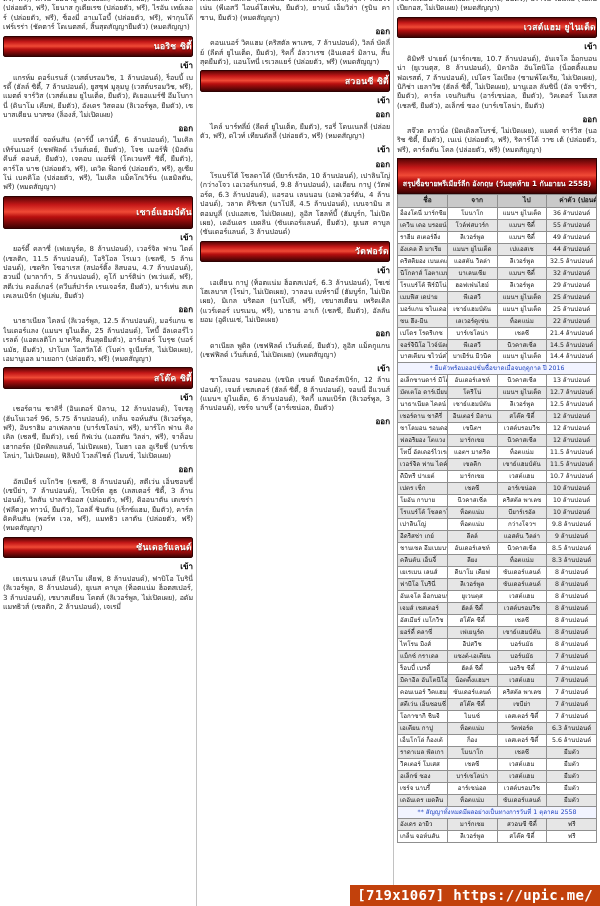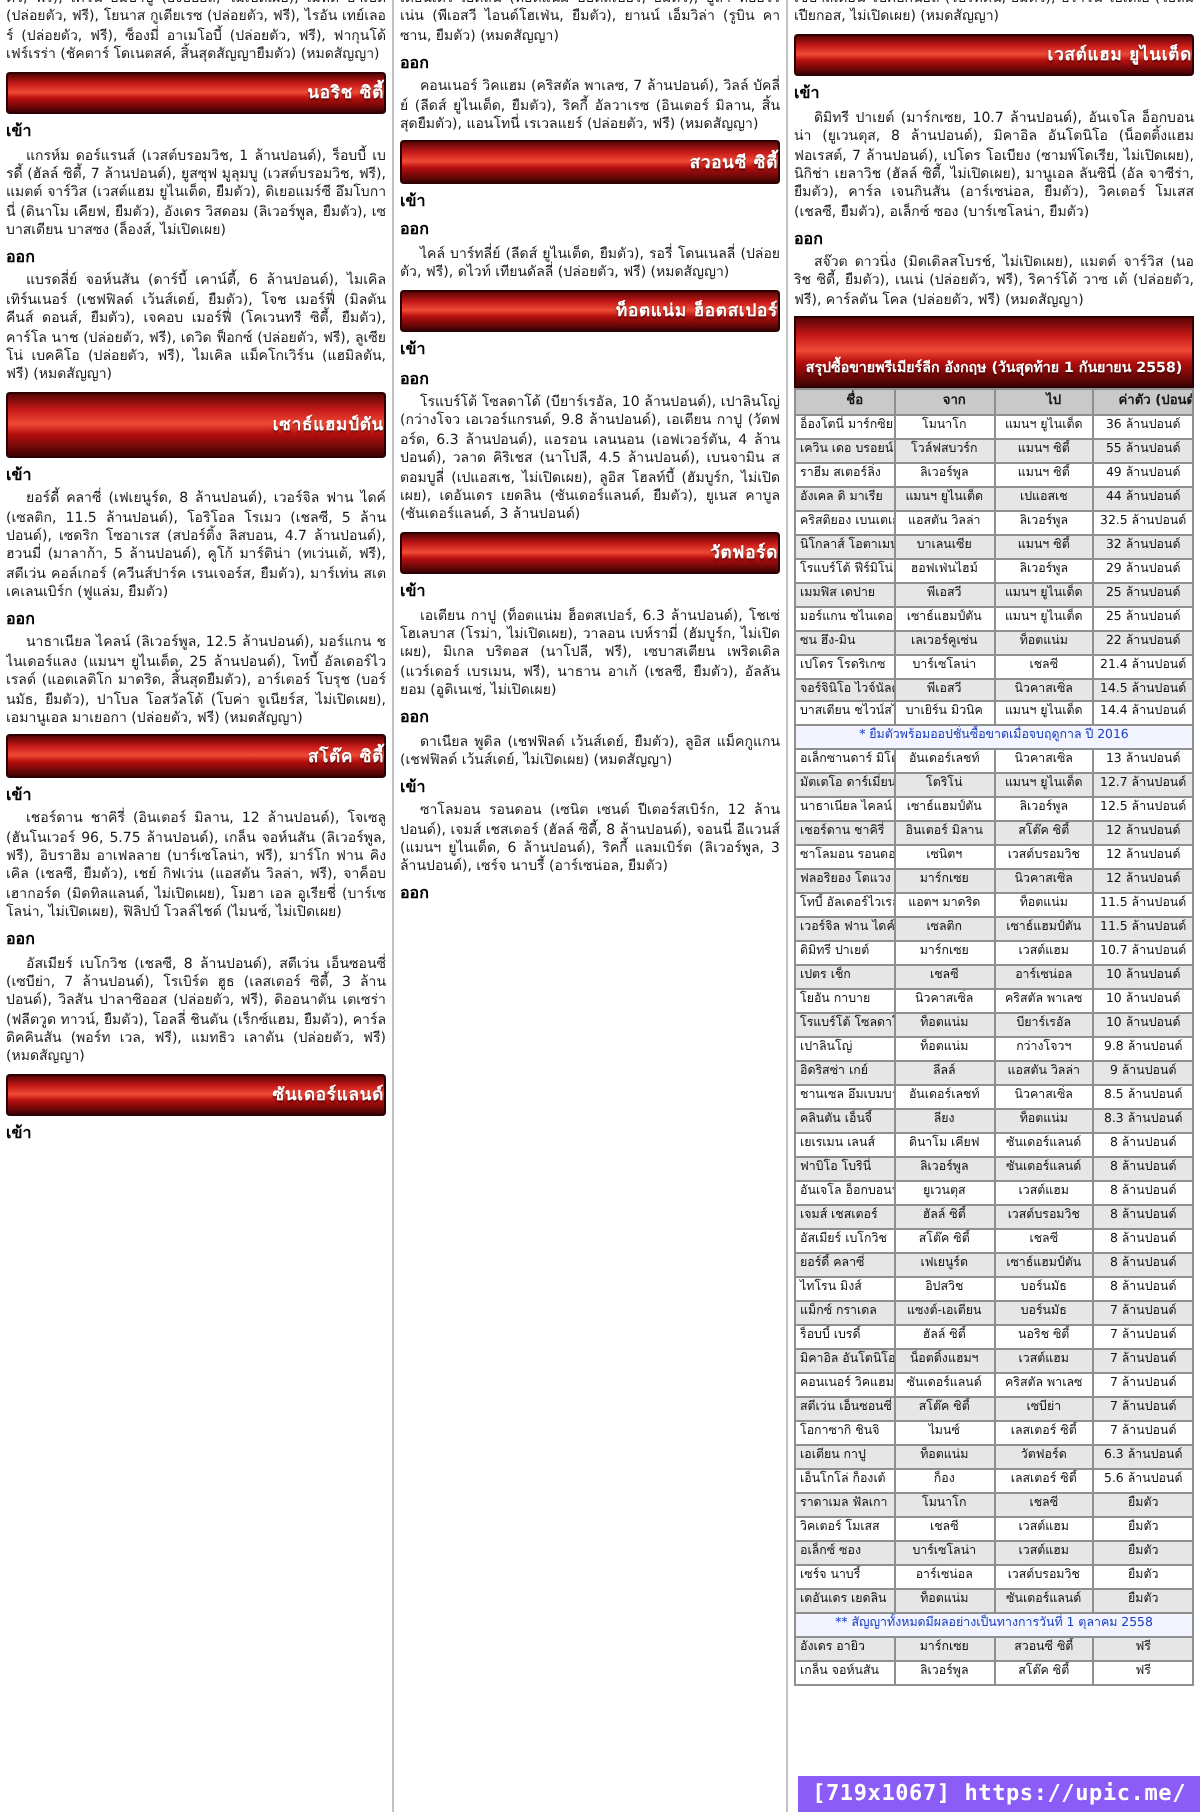--- a/index.html
+++ b/index.html
@@ -37,7 +37,7 @@
   }
   .club-header.tall { padding:8px 0 9px; }
 
-  .sub { font-weight:bold; text-align:left; font-size:8px; margin:1.5px 0; color:#000; }
+  .sub { font-weight:bold; text-align:right; font-size:8px; margin:1.5px 0; color:#000; }
 
   .table-wrap { margin-top:3px; }
   .table-title {

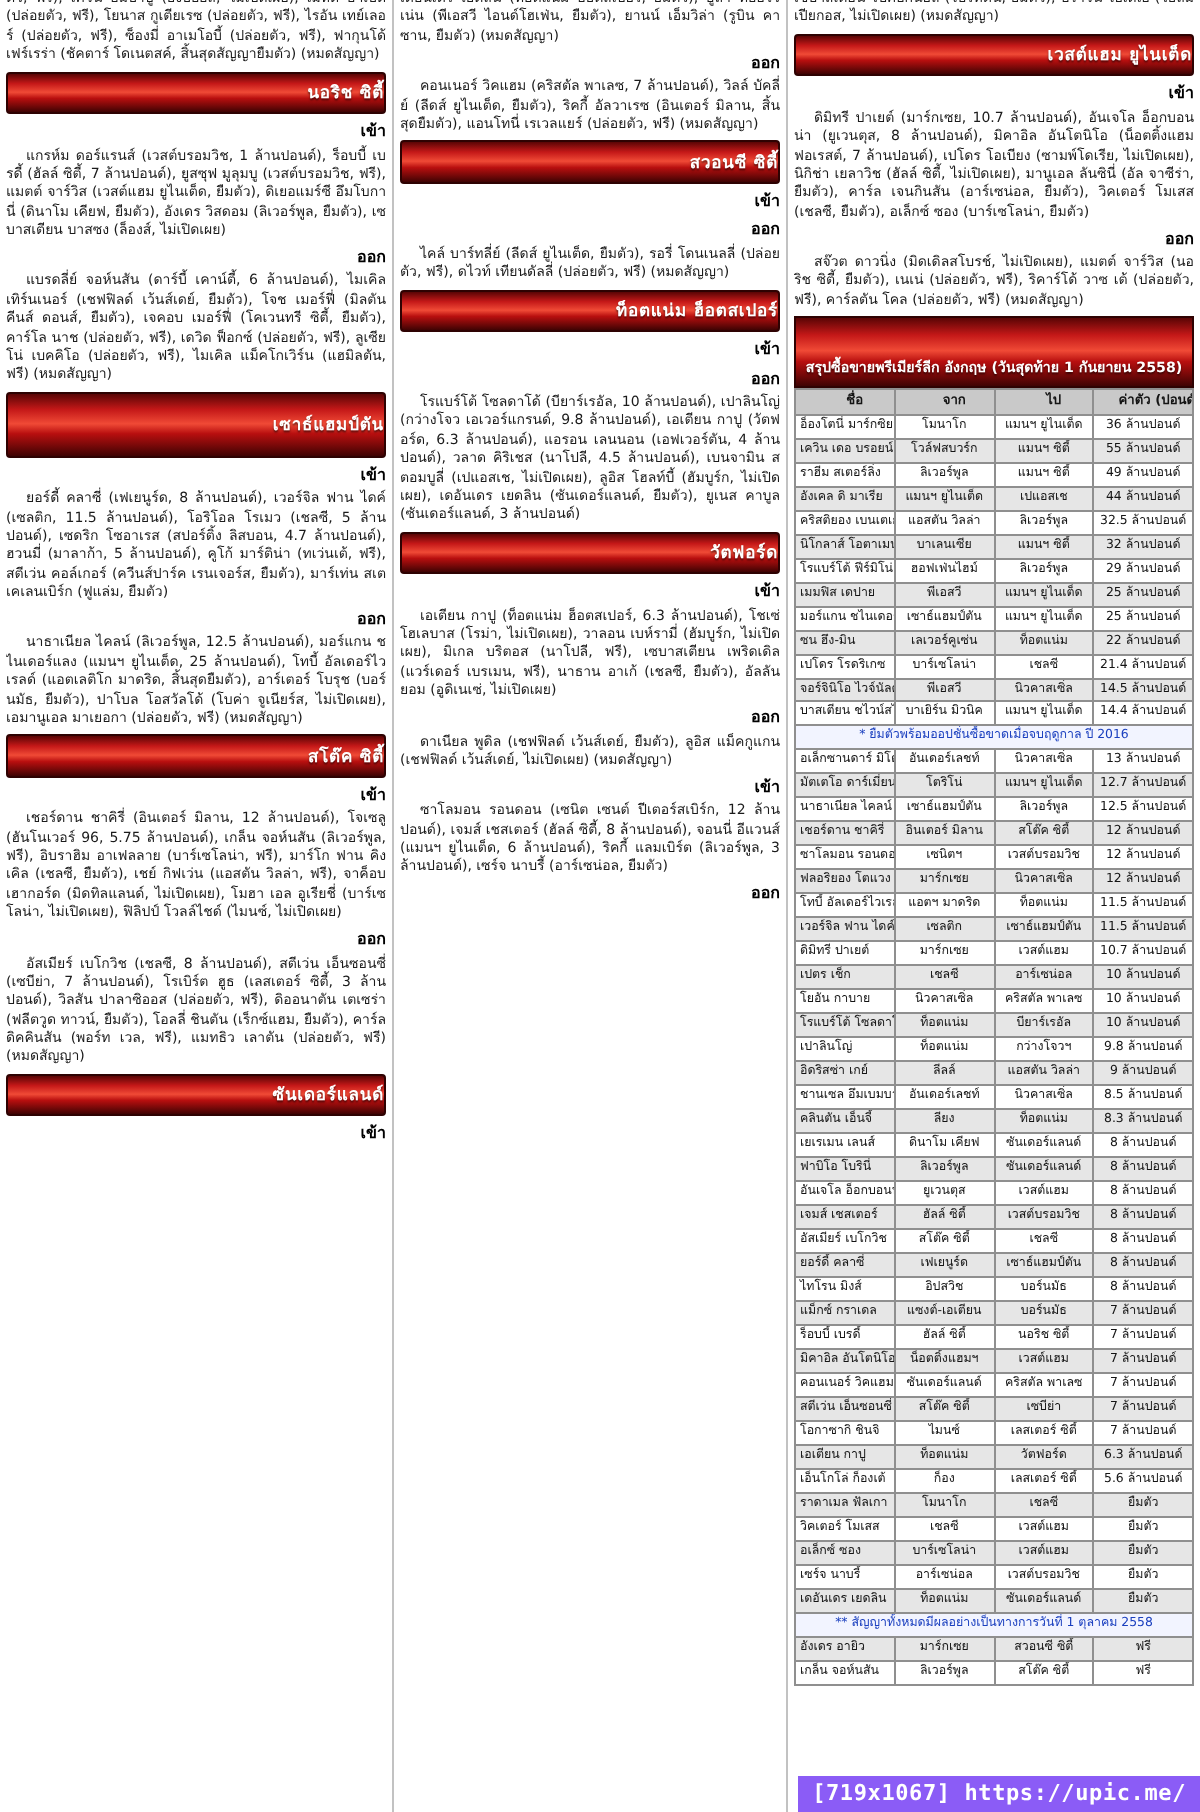--- a/index.html
+++ b/index.html
@@ -102,7 +102,6 @@
       <div class="sub">เข้า</div>
       <div class="sub">ออก</div>
       <p class="body">ไคล์ บาร์ทลี่ย์ (ลีดส์ ยูไนเต็ด, ยืมตัว), รอรี่ โดนเนลลี่ (ปล่อยตัว, ฟรี), ดไวท์ เทียนดัลลี่ (ปล่อยตัว, ฟรี) (หมดสัญญา)</p>
-      <div class="club-header">ท็อตแน่ม ฮ็อตสเปอร์</div>
       <div class="sub">เข้า</div>
       <div class="sub">ออก</div>
       <p class="body">โรแบร์โต้ โซลดาโด้ (บียาร์เรอัล, 10 ล้านปอนด์), เปาลินโญ่ (กว่างโจว เอเวอร์แกรนด์, 9.8 ล้านปอนด์), เอเตียน กาปู (วัตฟอร์ด, 6.3 ล้านปอนด์), แอรอน เลนนอน (เอฟเวอร์ตัน, 4 ล้านปอนด์), วลาด คิริเชส (นาโปลี, 4.5 ล้านปอนด์), เบนจามิน สตอมบูลี่ (เปแอสเช, ไม่เปิดเผย), ลูอิส โฮลท์บี้ (ฮัมบูร์ก, ไม่เปิดเผย), เดอันเดร เยดลิน (ซันเดอร์แลนด์, ยืมตัว), ยูเนส คาบูล (ซันเดอร์แลนด์, 3 ล้านปอนด์)</p>

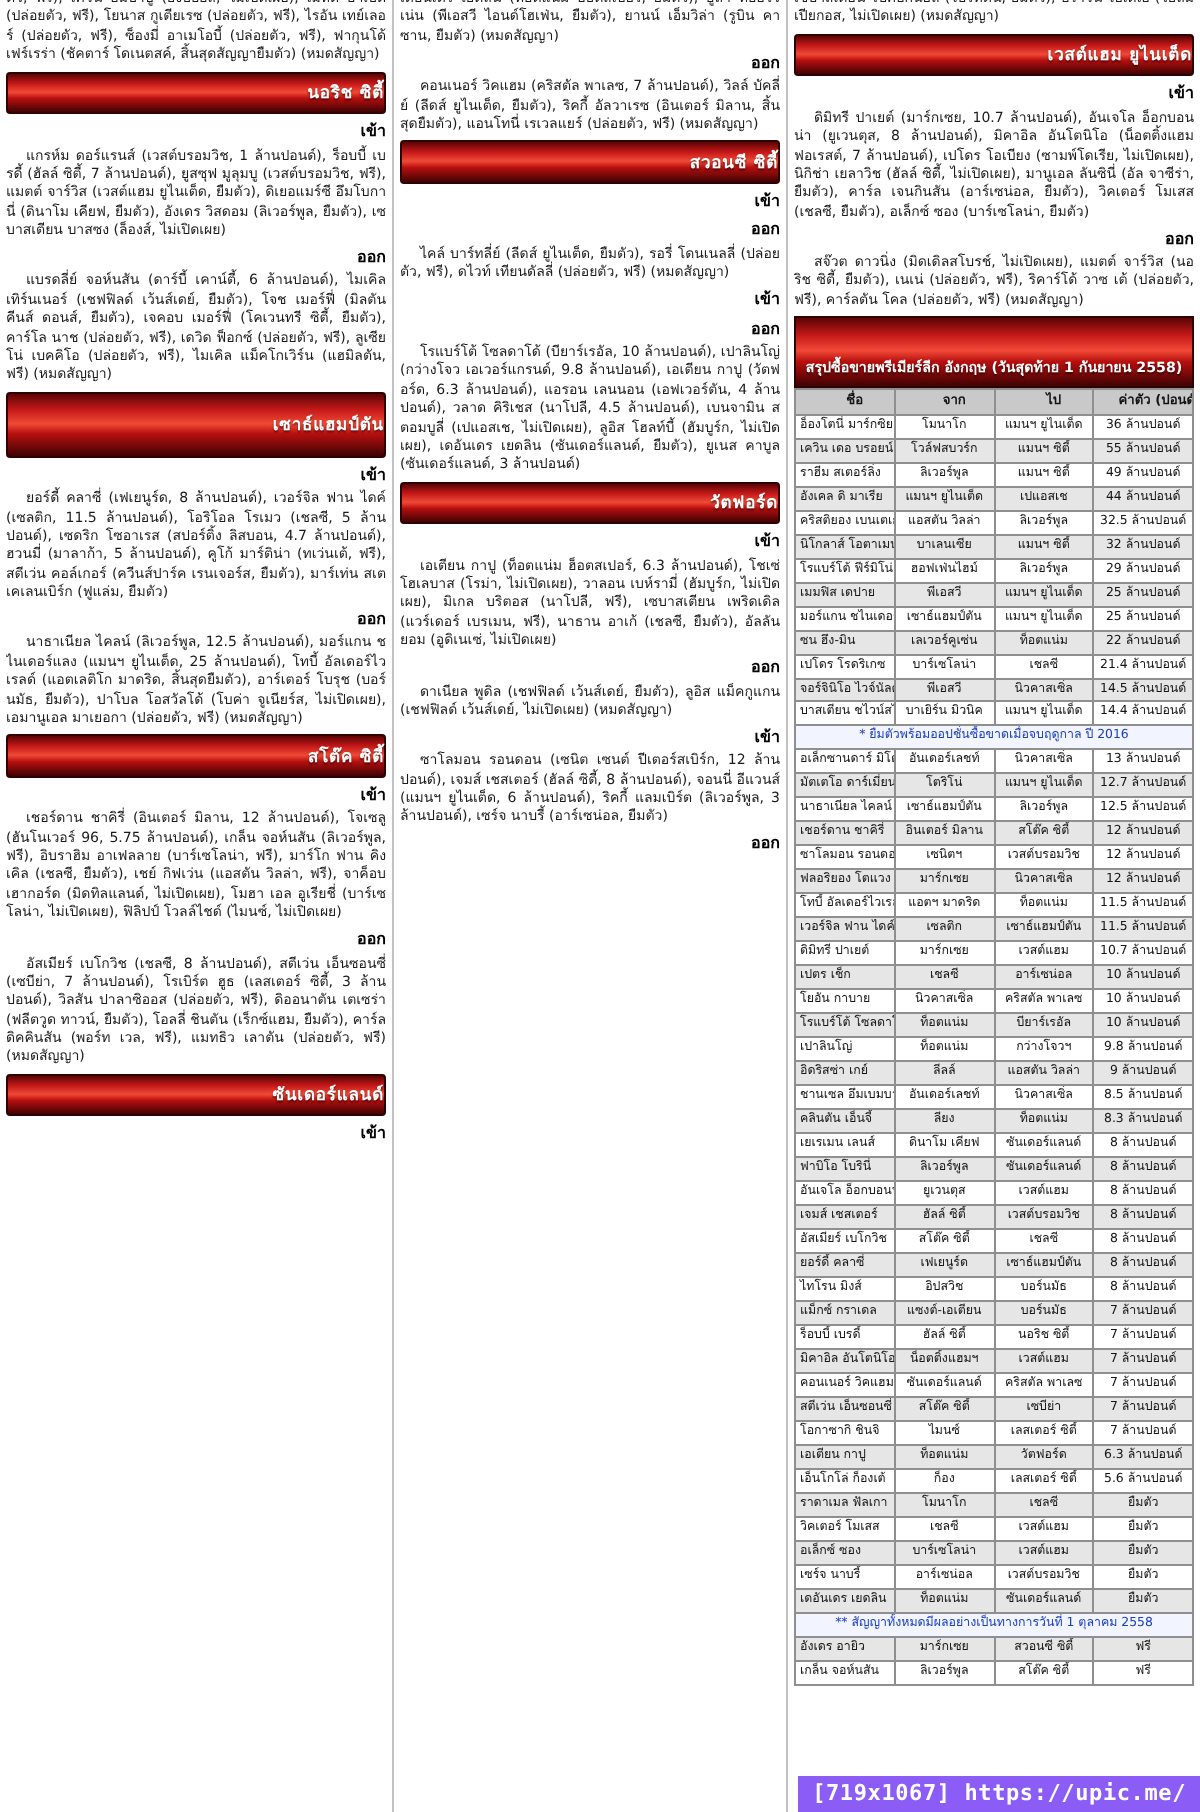--- a/index.html
+++ b/index.html
@@ -92,6 +92,7 @@
       <p class="body">อัสเมียร์ เบโกวิช (เชลซี, 8 ล้านปอนด์), สตีเว่น เอ็นซอนซี่ (เซบีย่า, 7 ล้านปอนด์), โรเบิร์ต ฮูธ (เลสเตอร์ ซิตี้, 3 ล้านปอนด์), วิลสัน ปาลาซิออส (ปล่อยตัว, ฟรี), ดิออนาตัน เตเซร่า (ฟลีตวูด ทาวน์, ยืมตัว), โอลลี่ ชินตัน (เร็กซ์แฮม, ยืมตัว), คาร์ล ดิคคินสัน (พอร์ท เวล, ฟรี), แมทธิว เลาตัน (ปล่อยตัว, ฟรี) (หมดสัญญา)</p>
       <div class="club-header">ซันเดอร์แลนด์</div>
       <div class="sub">เข้า</div>
+      <p class="body">เยเรเมน เลนส์ (ดินาโม เคียฟ, 8 ล้านปอนด์), ฟาบิโอ โบรินี่ (ลิเวอร์พูล, 8 ล้านปอนด์), ยูเนส คาบูล (ท็อตแน่ม ฮ็อตสเปอร์, 3 ล้านปอนด์), เซบาสเตียน โคตส์ (ลิเวอร์พูล, ไม่เปิดเผย), อดัม แมทธิวส์ (เซลติก, 2 ล้านปอนด์), เจเรมี่</p>
     </div>
 
   <div class="col col2">

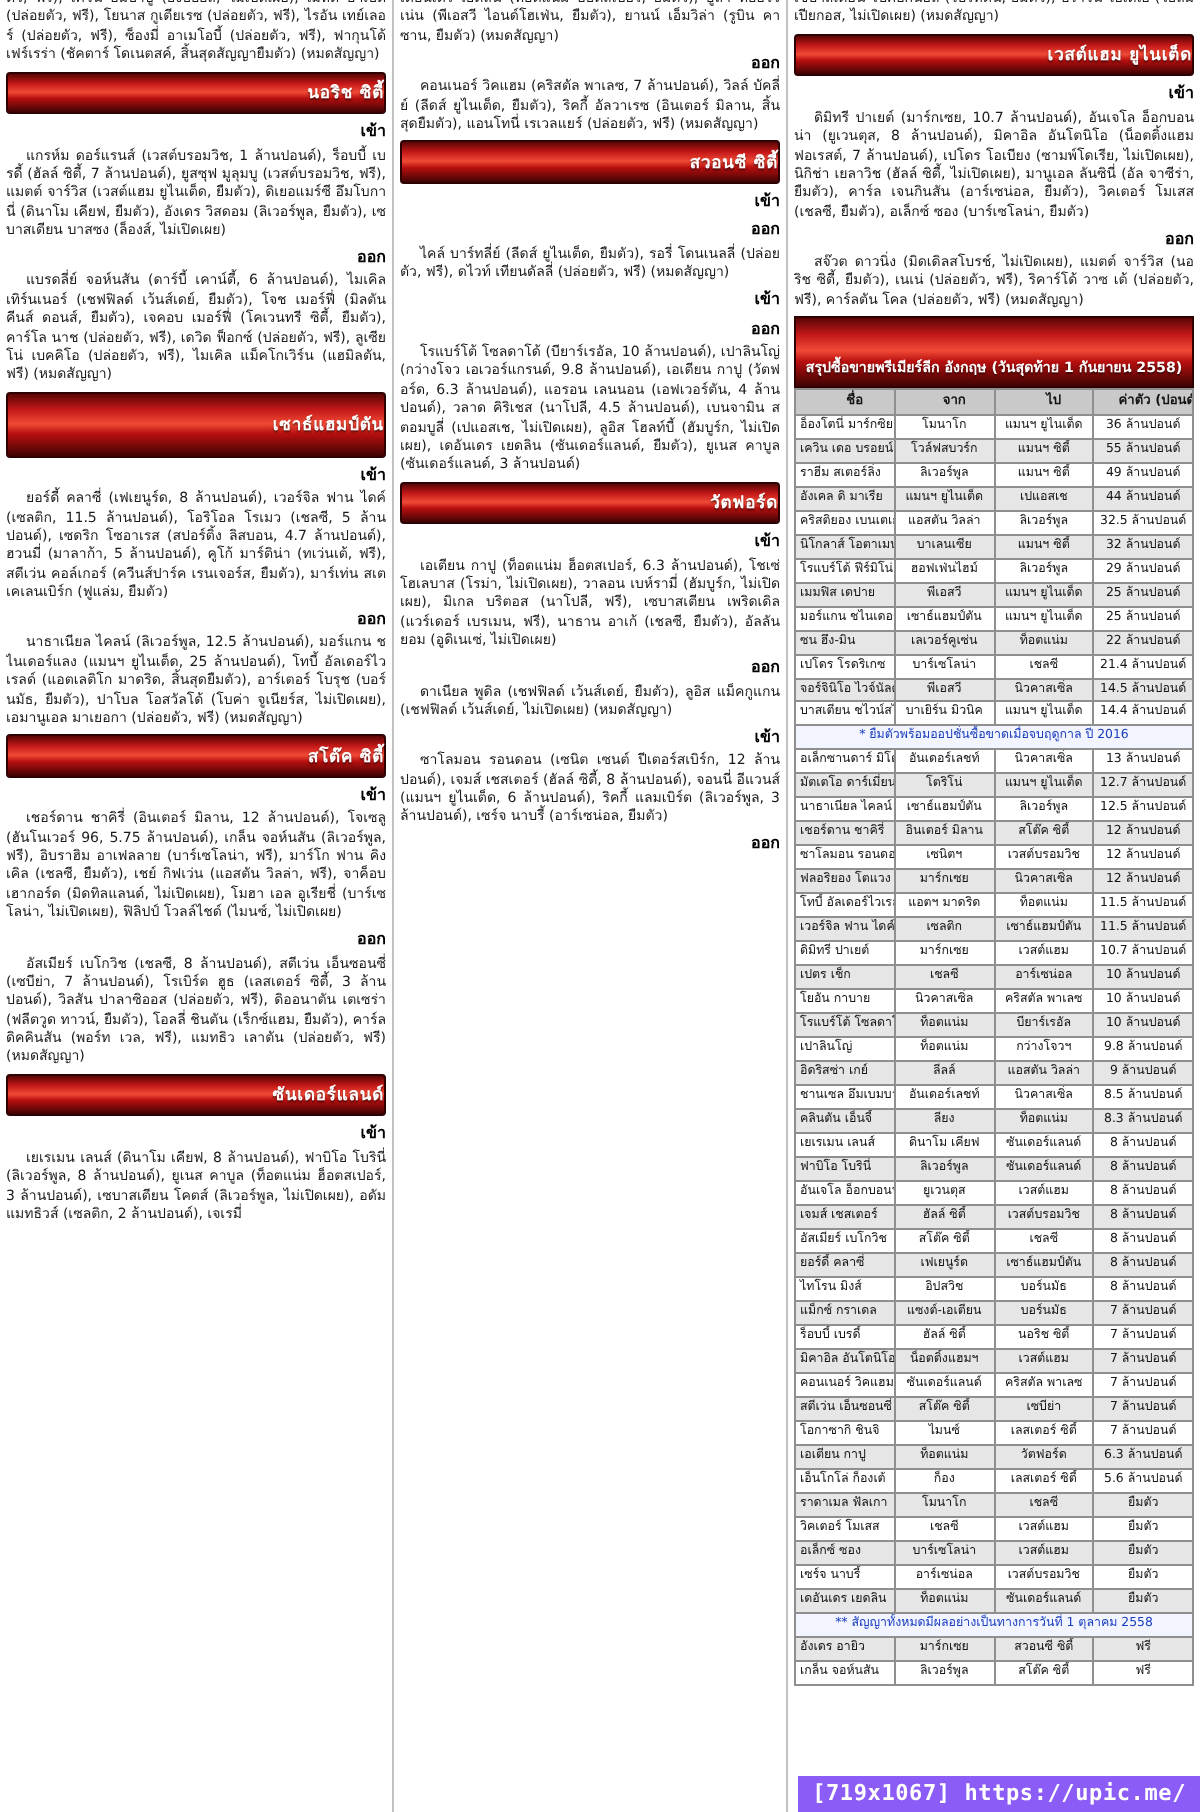--- a/index.html
+++ b/index.html
@@ -62,8 +62,8 @@
 
   .watermark {
     position:absolute; right:0; bottom:0;
-    background:#8b5cf6; color:#fff;
-    font-size:11px; font-weight:bold;
+    background:#c2410c; color:#fff;
+    font-size:14px; font-weight:bold;
     padding:2px 7px 3px; letter-spacing:.3px;
     font-family:"DejaVu Sans Mono","Liberation Mono",monospace;
   }

